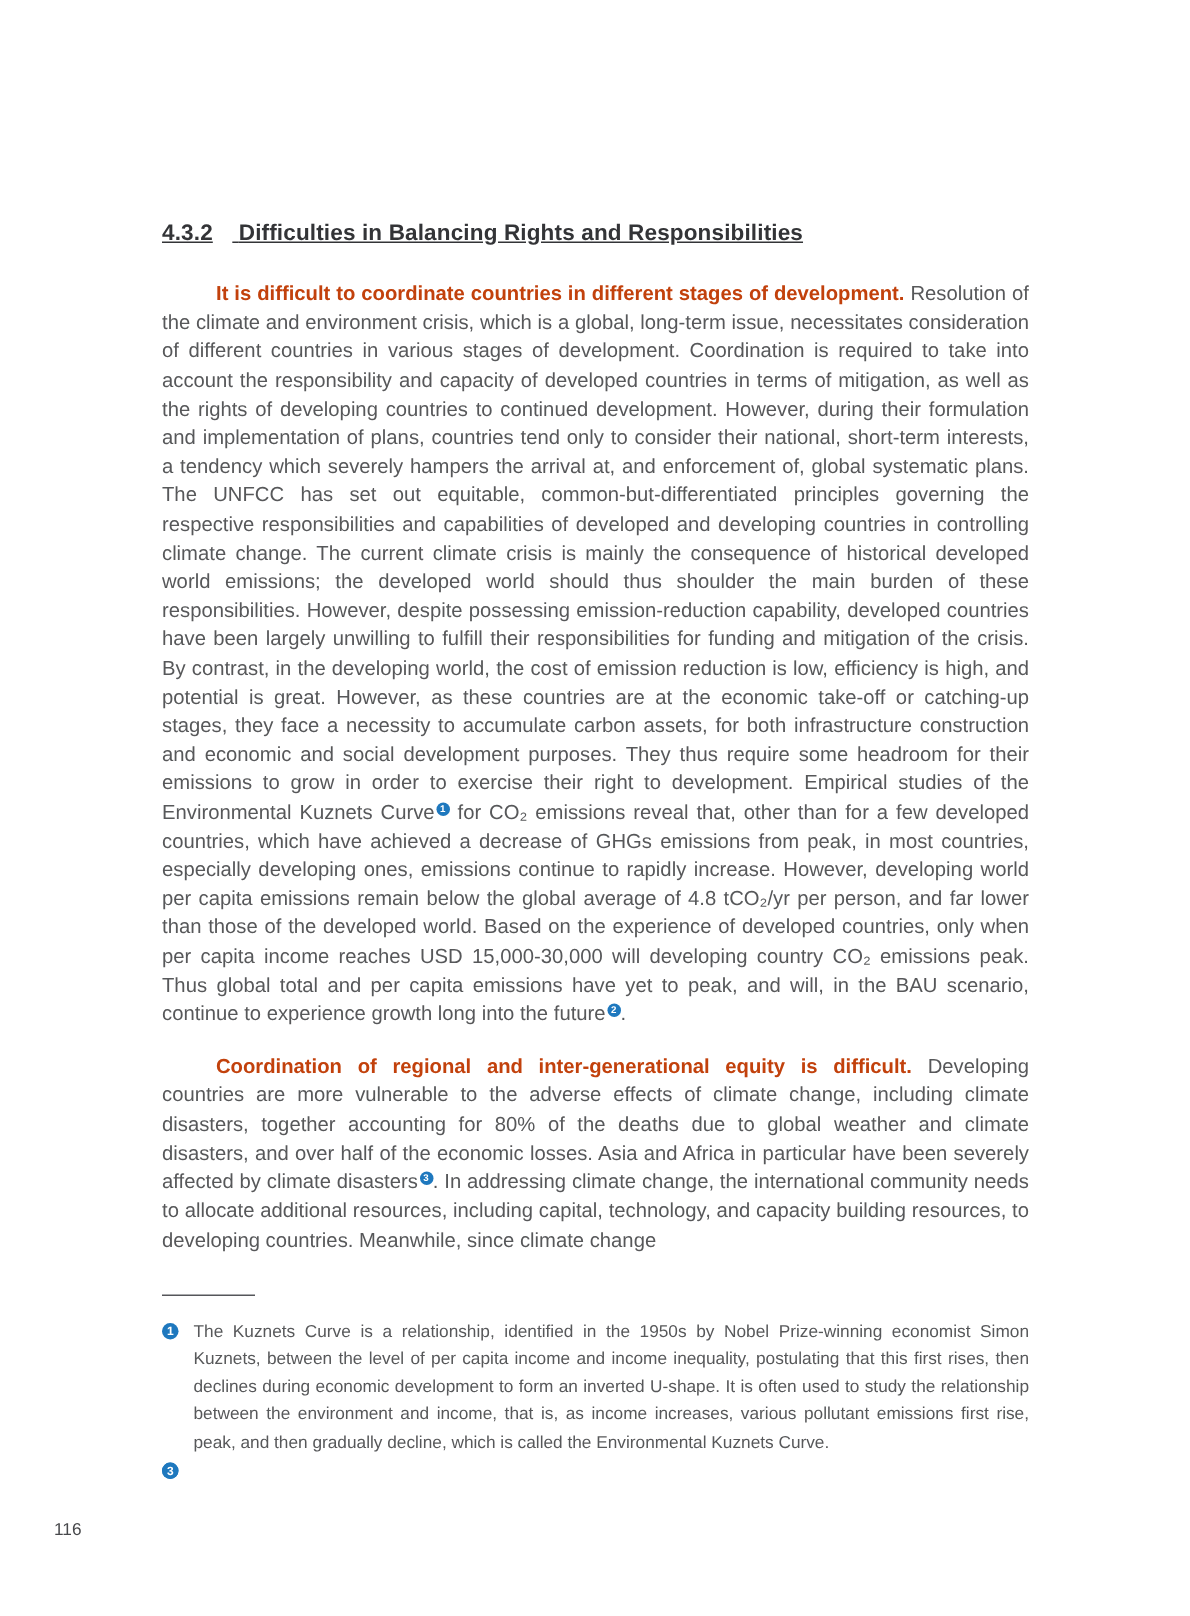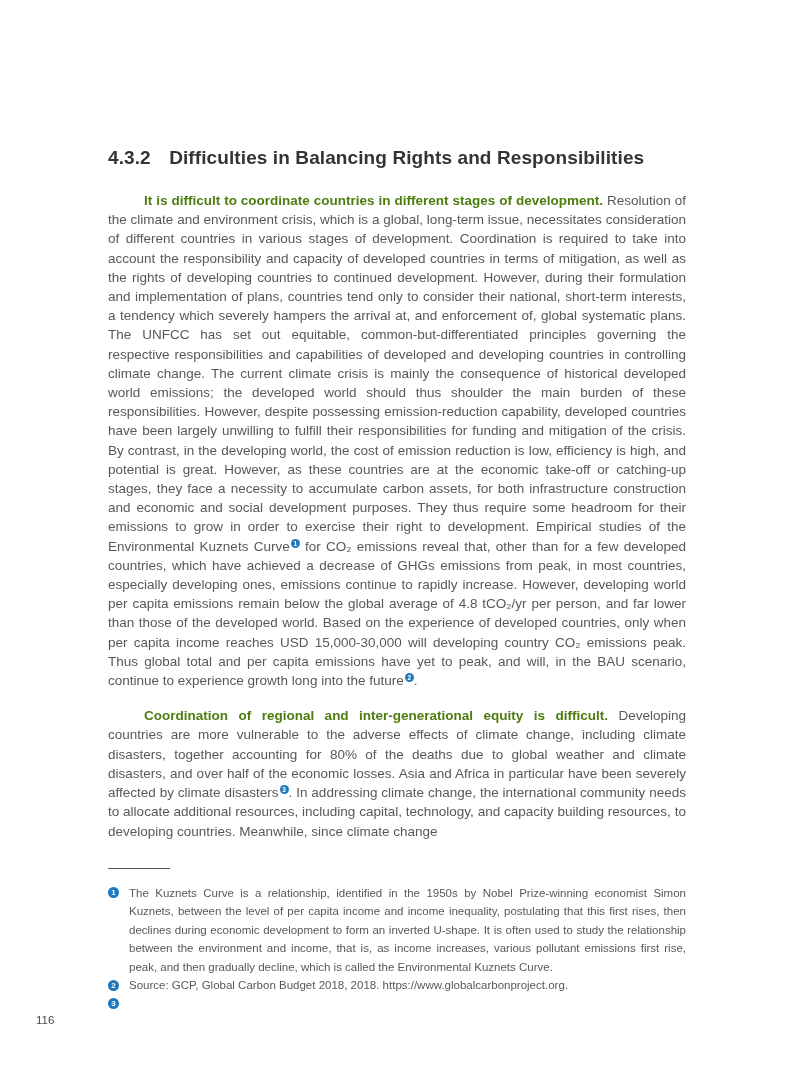--- a/index.html
+++ b/index.html
@@ -19,10 +19,11 @@
   }
   .section-heading {
     margin: 0 0 22px 0;
-    font-size: 19px;
+    font-size: 15px;
     font-weight: bold;
     color: #333437;
     letter-spacing: 0.1px;
+    text-decoration: underline;
   }
   .section-heading .sec-num { margin-right: 13px; }
   .body-par {

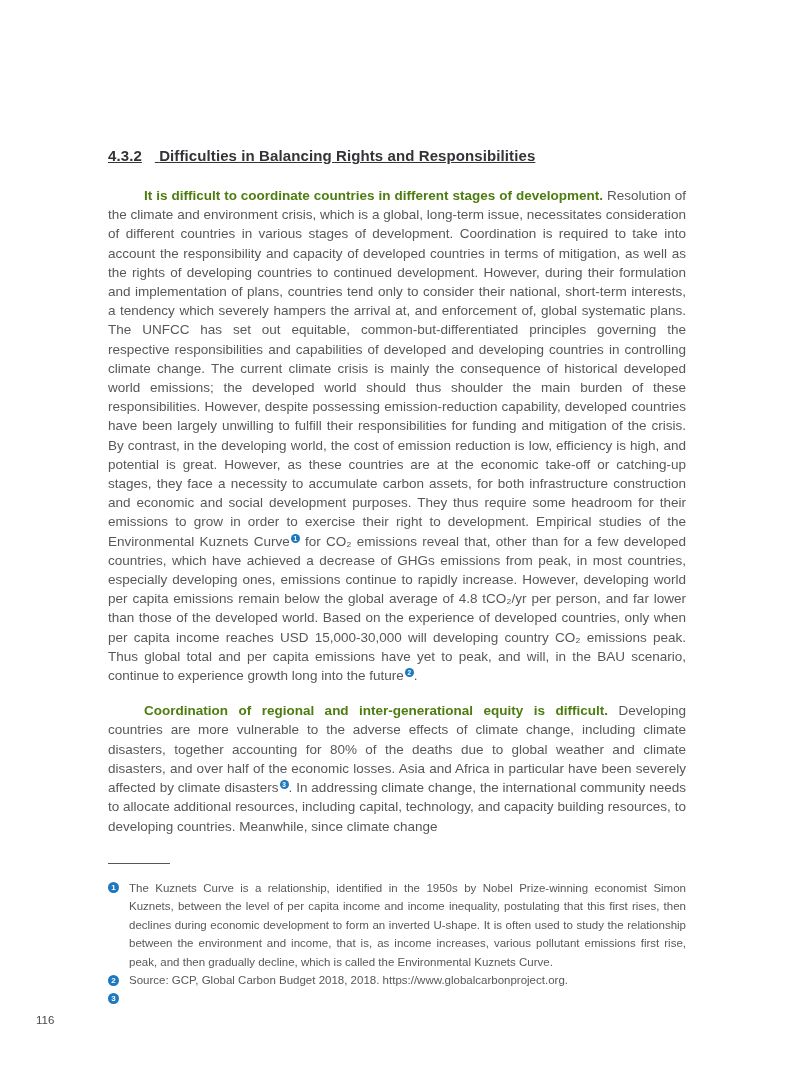--- a/index.html
+++ b/index.html
@@ -33,7 +33,7 @@
     color: #57585a;
     text-align: justify;
   }
-  .body-par b { color: #4d7c0f; padding-left: 36px; }
+  .body-par b { color: #c2410c; padding-left: 36px; }
   .fnref {
     display: inline-block;
     width: 9px;

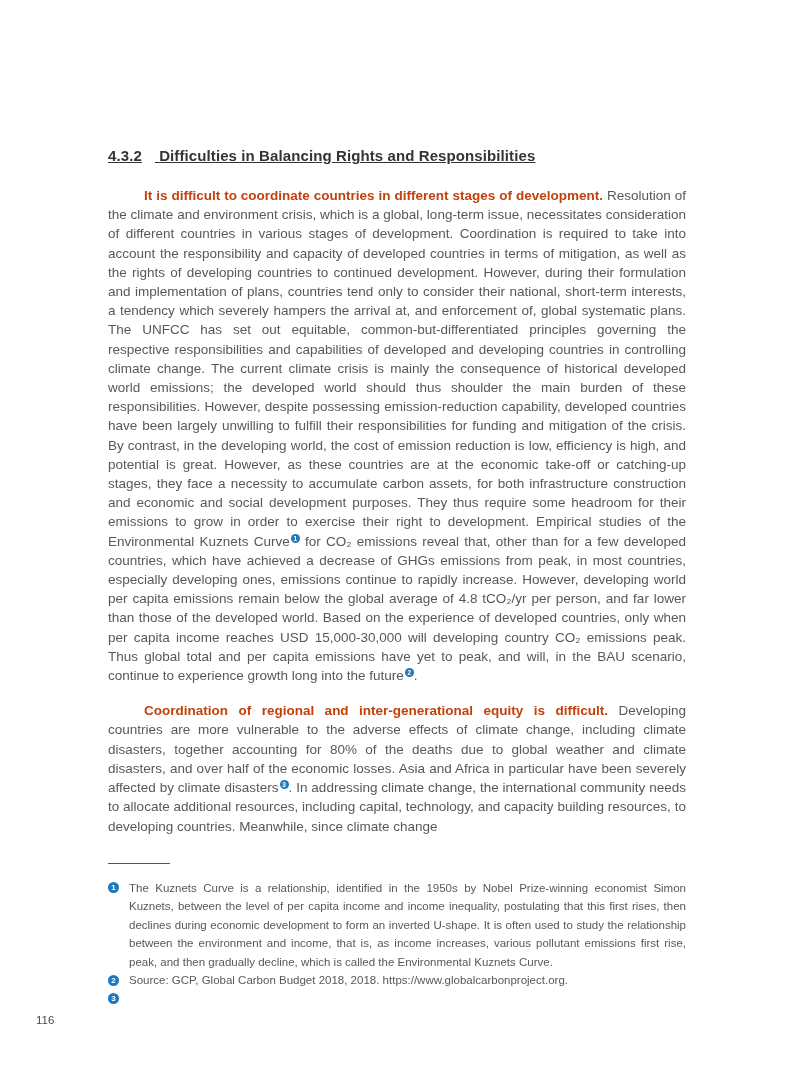--- a/index.html
+++ b/index.html
@@ -107,7 +107,7 @@
 
     <div id="footnotes" class="footnotes">
         <div class="footnote"><span class="fn-badge">1</span><span>The Kuznets Curve is a relationship, identified in the 1950s by Nobel Prize-winning economist Simon Kuznets, between the level of per capita income and income inequality, postulating that this first rises, then declines during economic development to form an inverted U-shape. It is often used to study the relationship between the environment and income, that is, as income increases, various pollutant emissions first rise, peak, and then gradually decline, which is called the Environmental Kuznets Curve.</span></div>
-        <div class="footnote"><span class="fn-badge">2</span><span>Source: GCP, Global Carbon Budget 2018, 2018. https://www.globalcarbonproject.org.</span></div>
+        <div class="footnote"><span class="fn-badge">2</span></div>
         <div class="footnote"><span class="fn-badge">3</span></div>
       </div>
   </main>

